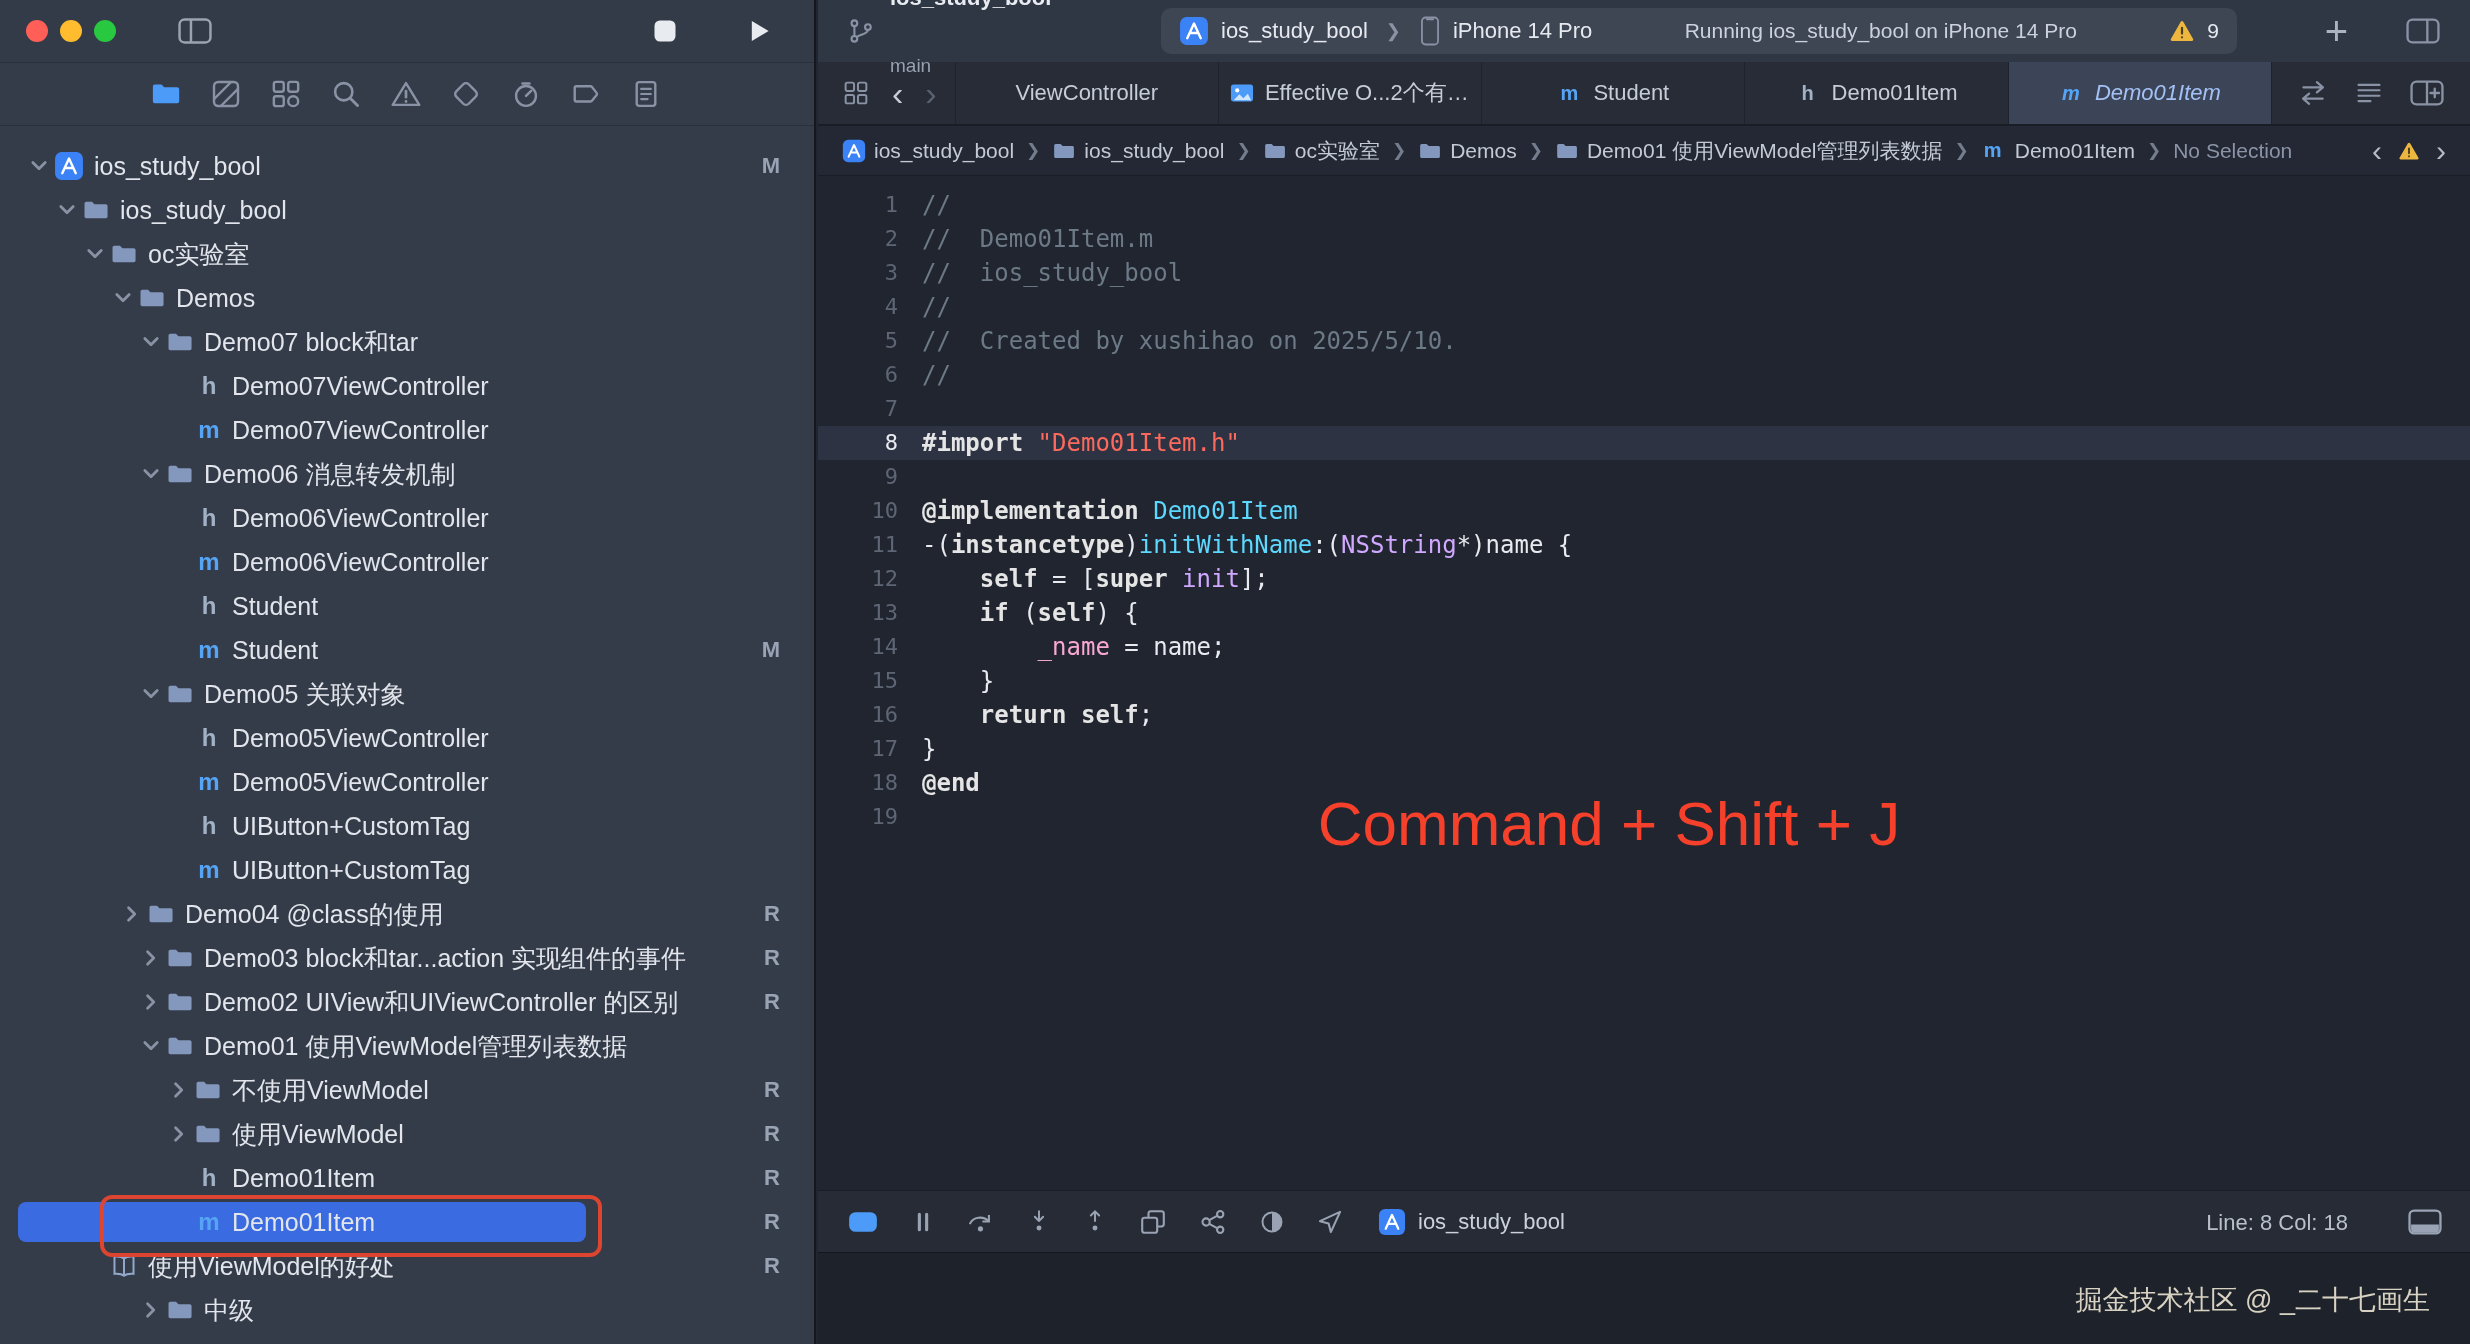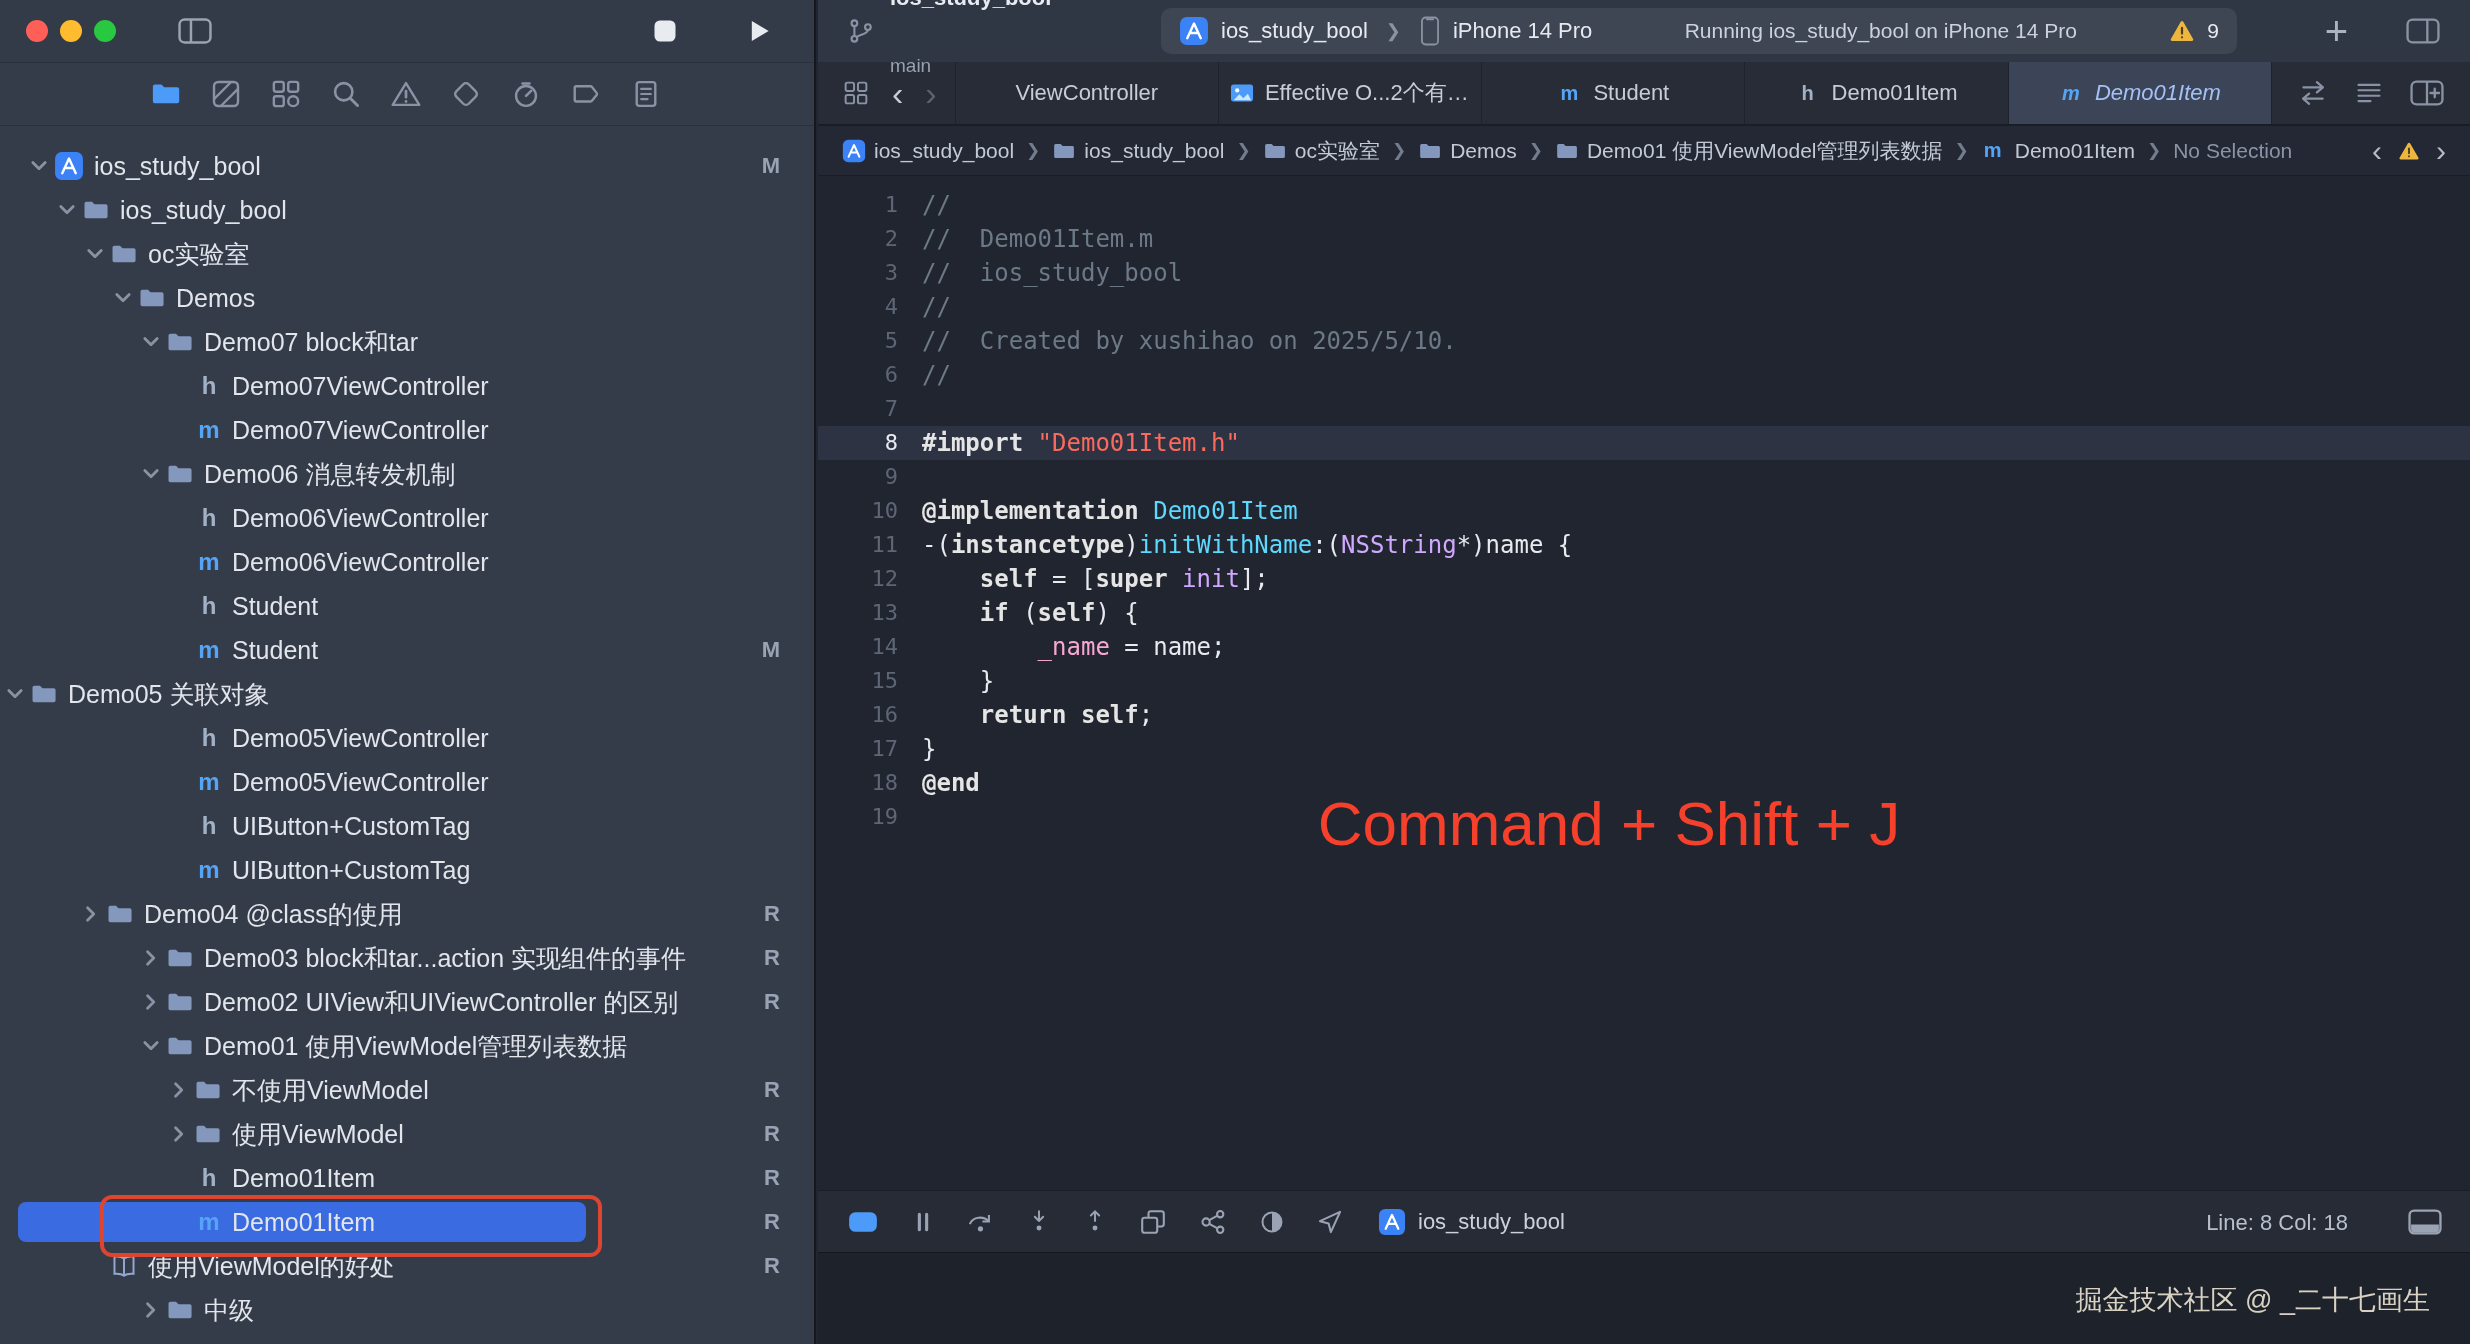--- a/index.html
+++ b/index.html
@@ -297,7 +297,7 @@
         <span class="tlabel">Student</span>
         <span class="tbadge">M</span>
       </div>
-      <div class="tree-row" style="">
+      <div class="tree-row" style="padding-left:136px">
         <span class="chev">
           <span class="icn ">
             <svg width="22" height="22" viewBox="0 0 16 16">

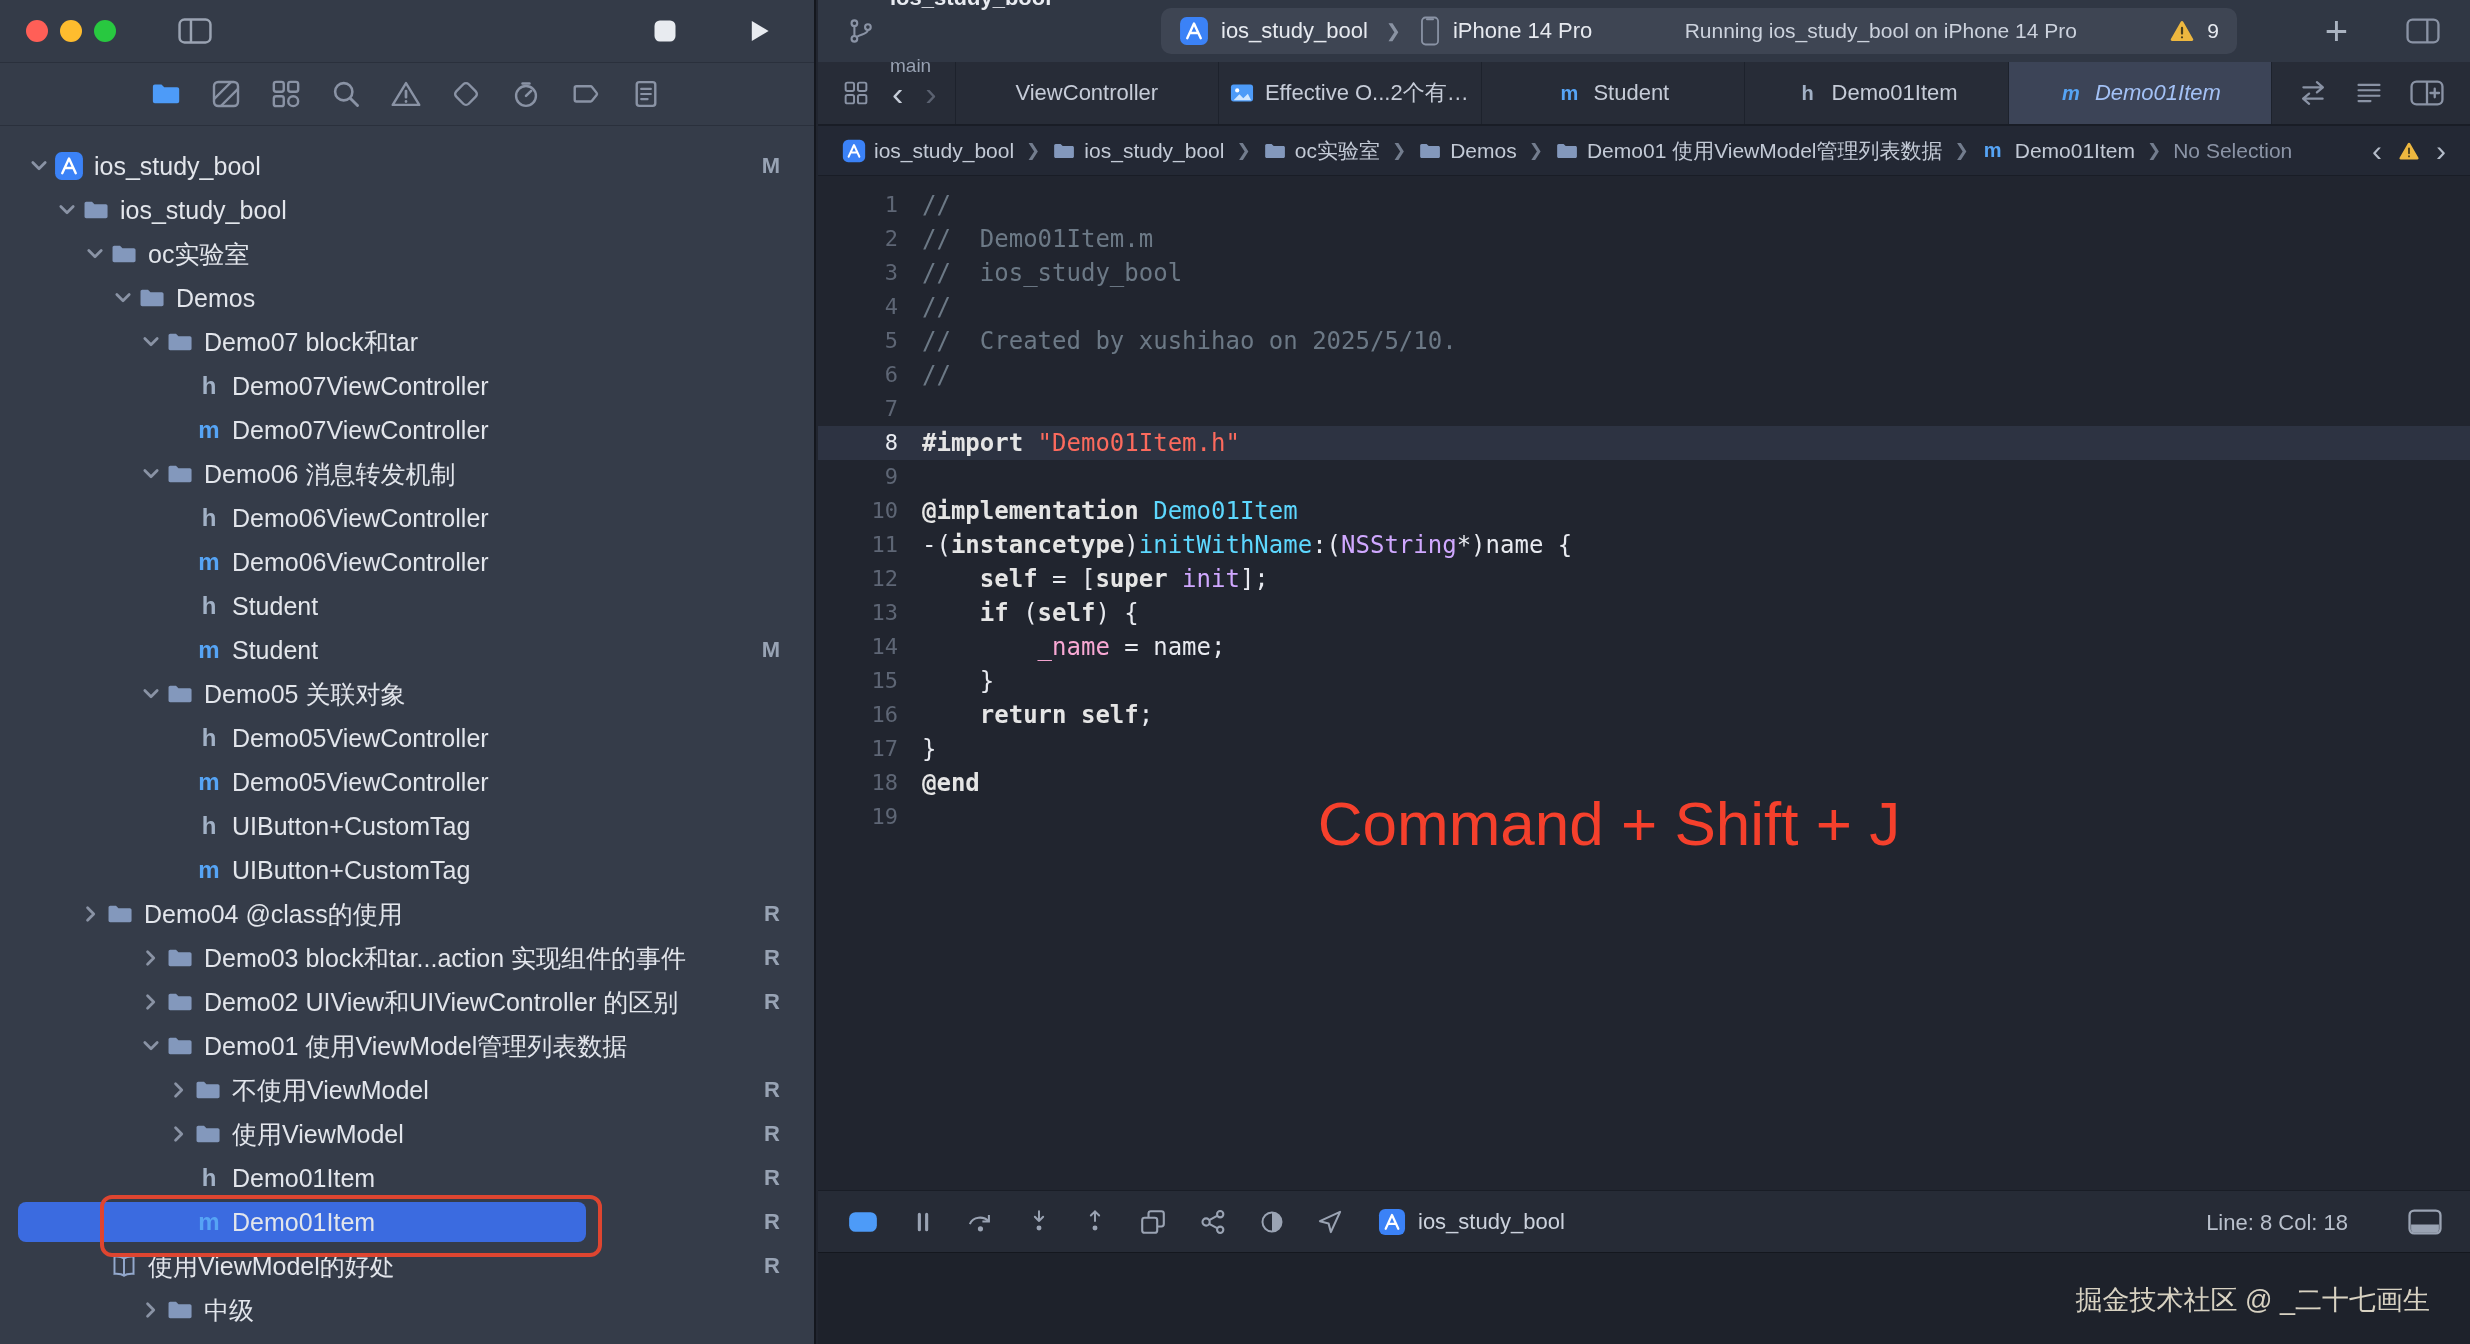--- a/index.html
+++ b/index.html
@@ -332,7 +332,7 @@
         <span class="fletter m">m</span>
         <span class="tlabel">UIButton+CustomTag</span>
       </div>
-      <div class="tree-row" style="padding-left:76px">
+      <div class="tree-row" style="padding-left:117px">
         <span class="chev">
           <span class="icn ">
             <svg width="22" height="22" viewBox="0 0 16 16">

